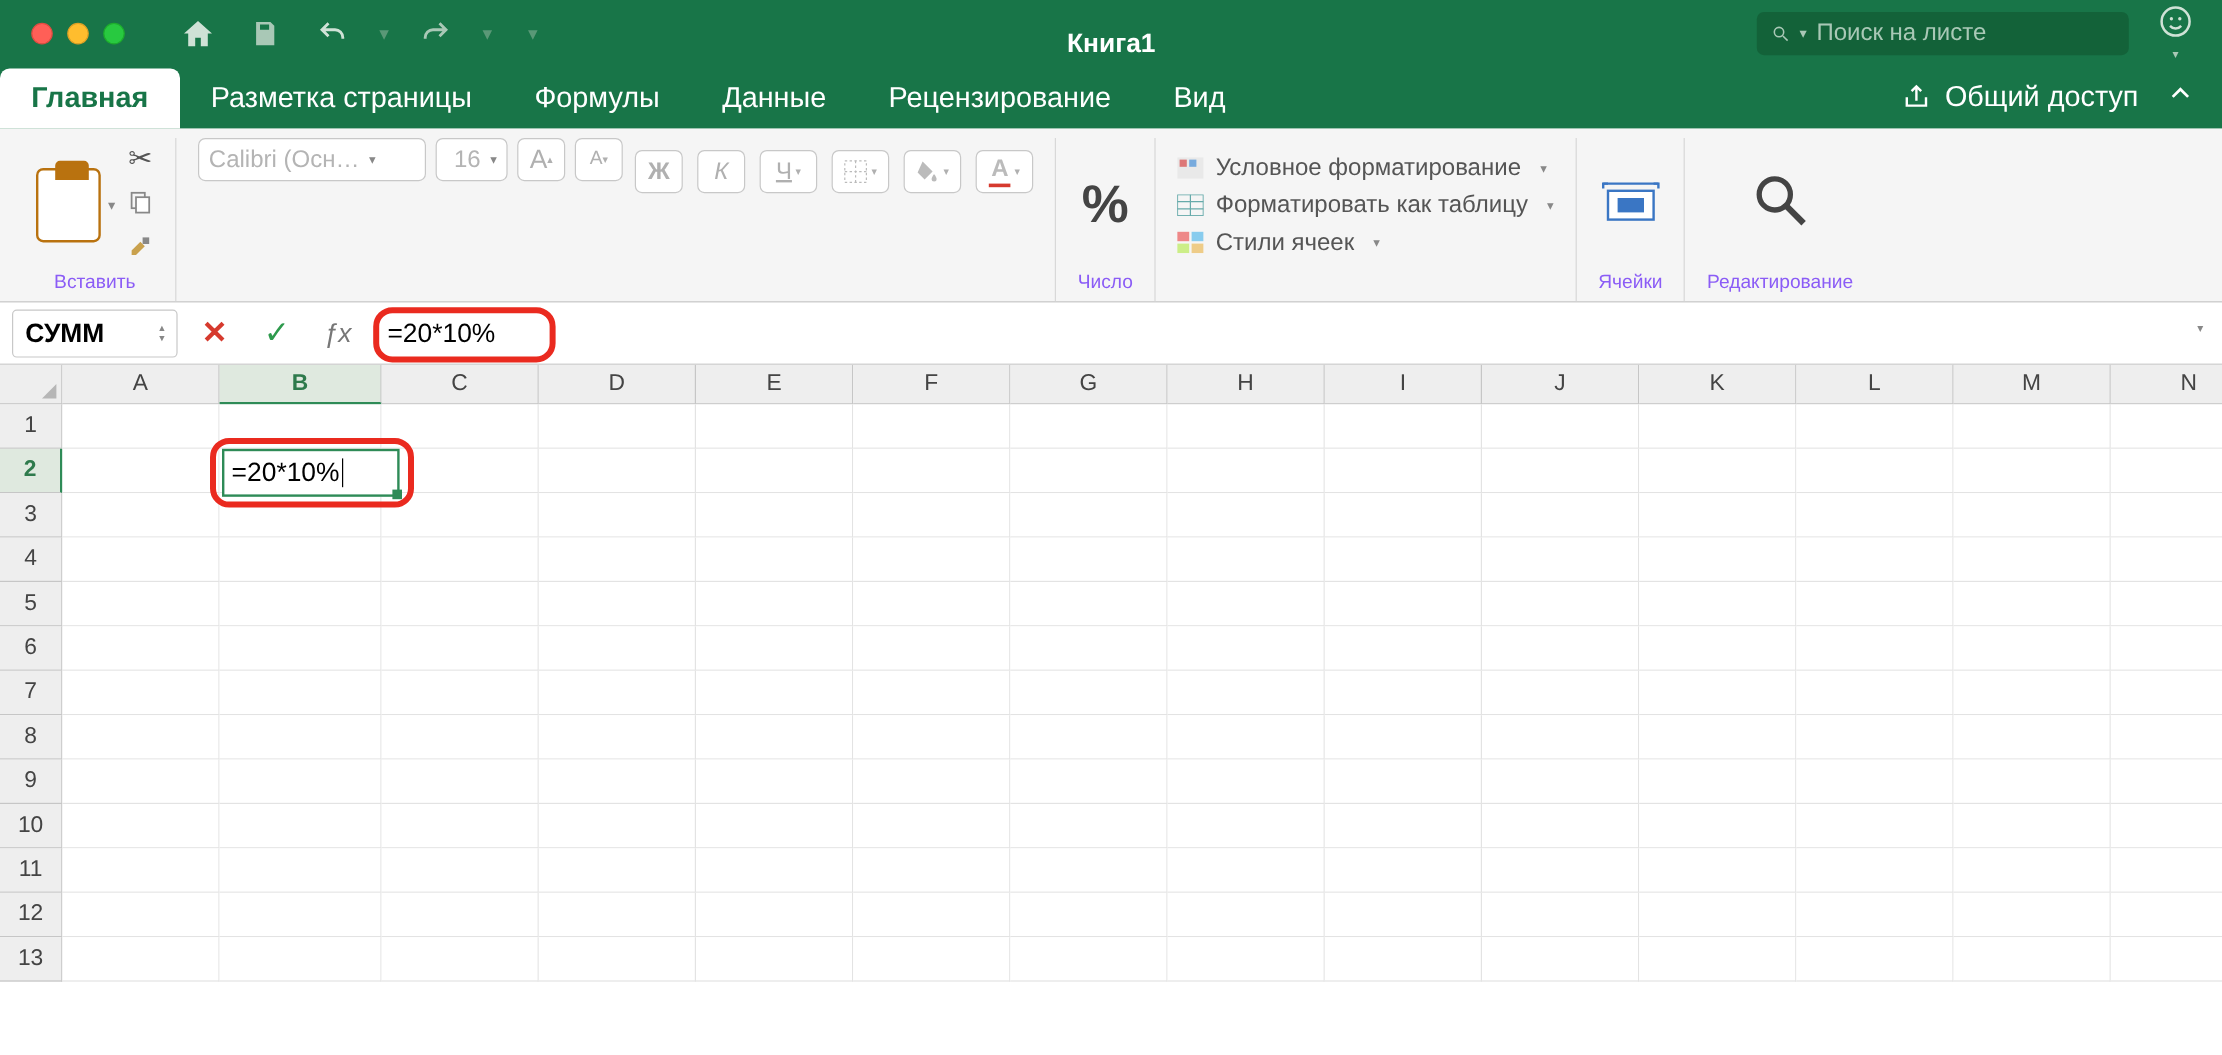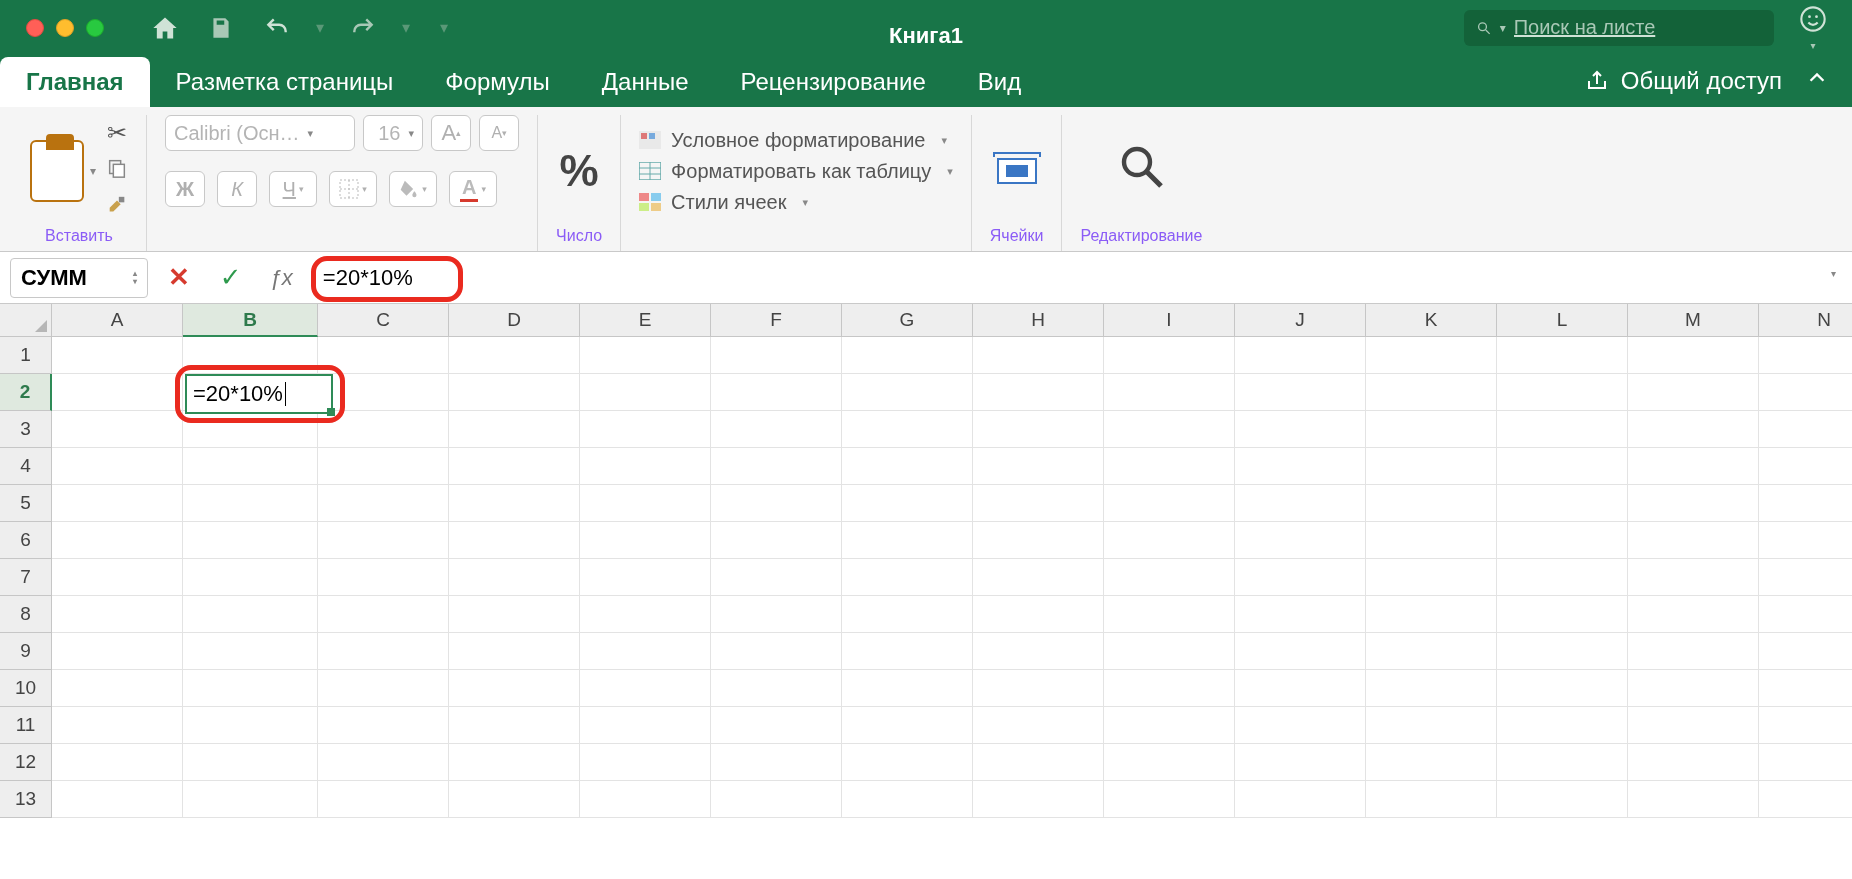--- a/index.html
+++ b/index.html
@@ -17,7 +17,7 @@
   .qat-sep { color: #5a9877; }
   .title-text { position: absolute; left: 50%; transform: translateX(-50%); color: #fff; font-size: 22px; font-weight: 600; margin-top: 16px; }
   .search-wrap { margin-left: auto; display: flex; align-items: center; background:#136239; border-radius:6px; padding:4px 12px; width:310px; height:36px; gap:8px;}
-  .search-wrap input { background:transparent; border:none; color:#cfe2d6; font-size:20px; width:100%; outline:none;text-decoration:underline;}
+  .search-wrap input { background:transparent; border:none; color:#cfe2d6; font-size:20px; width:100%; outline:none;}
   .search-wrap input::placeholder{color:#a9c8b6;}
   .smiley{ color:#cfe2d6; font-size:26px; margin:0 24px; width:30px; text-align:center;}
 

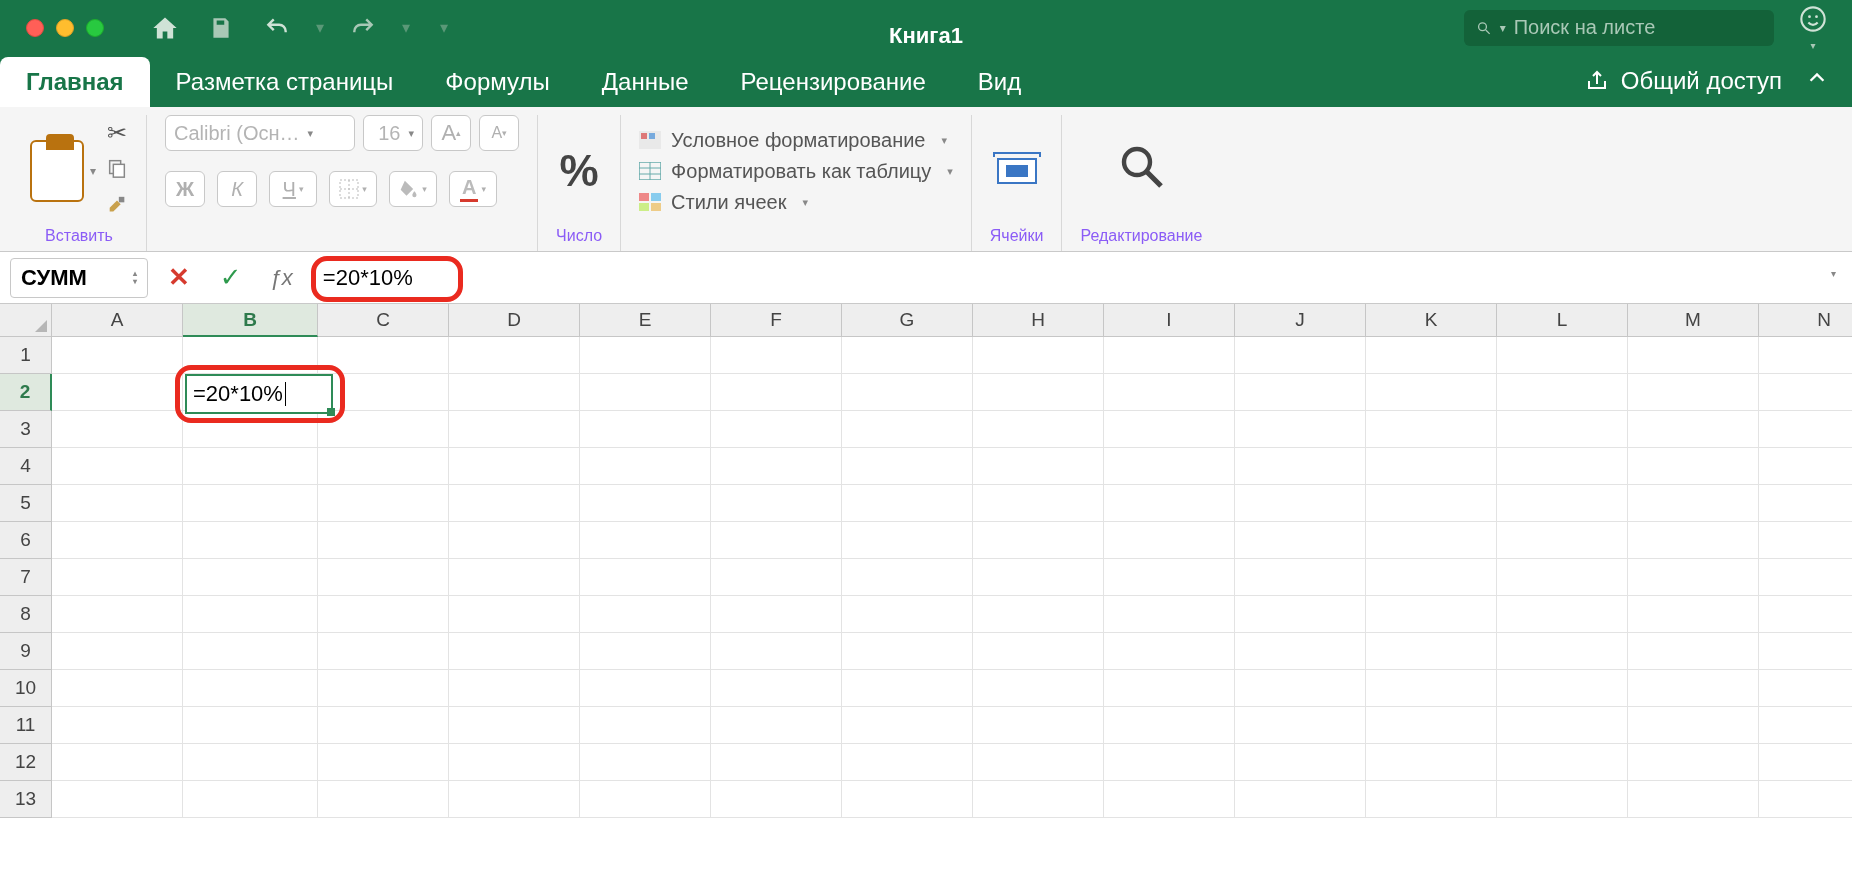--- a/index.html
+++ b/index.html
@@ -200,7 +200,7 @@
   </div>
 
   <div class="group font-group">
-    <div class="group-body" style="flex-direction:column;align-items:flex-start;">
+    <div class="group-body" style="flex-direction:row;align-items:flex-start;">
       <div class="row1">
         <div class="combo font-name">
           <span>Calibri (Осн…</span>

